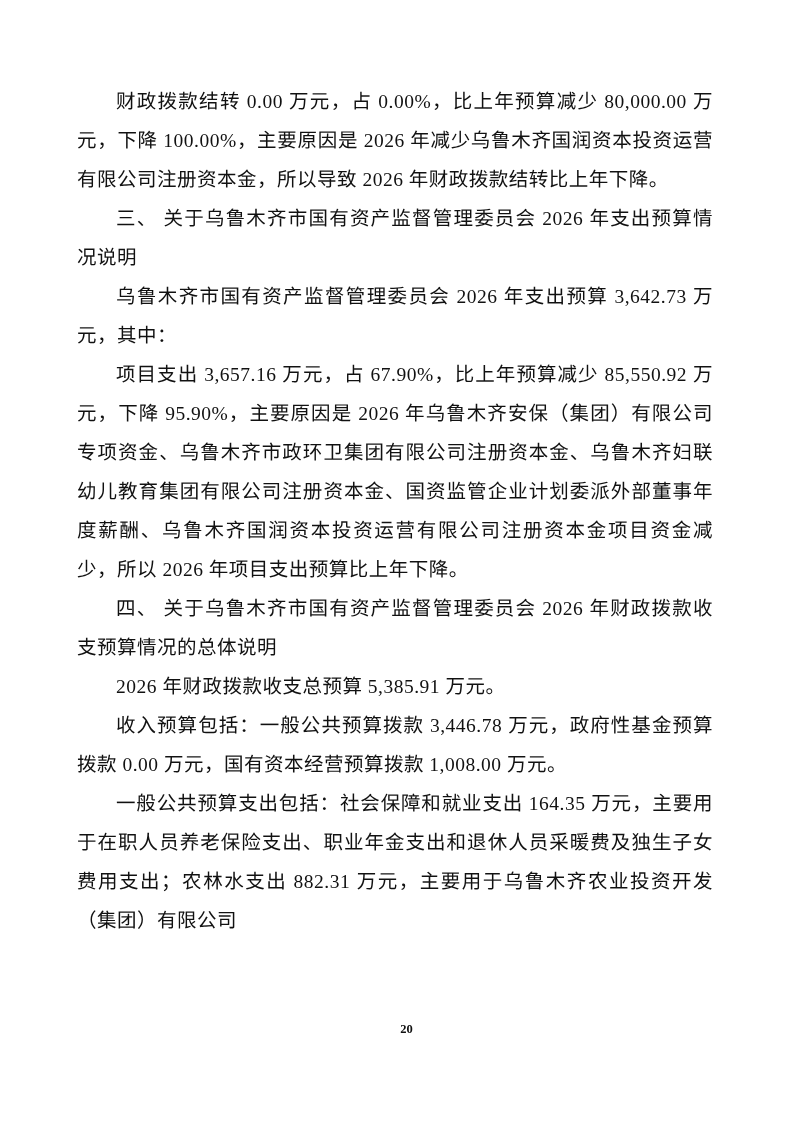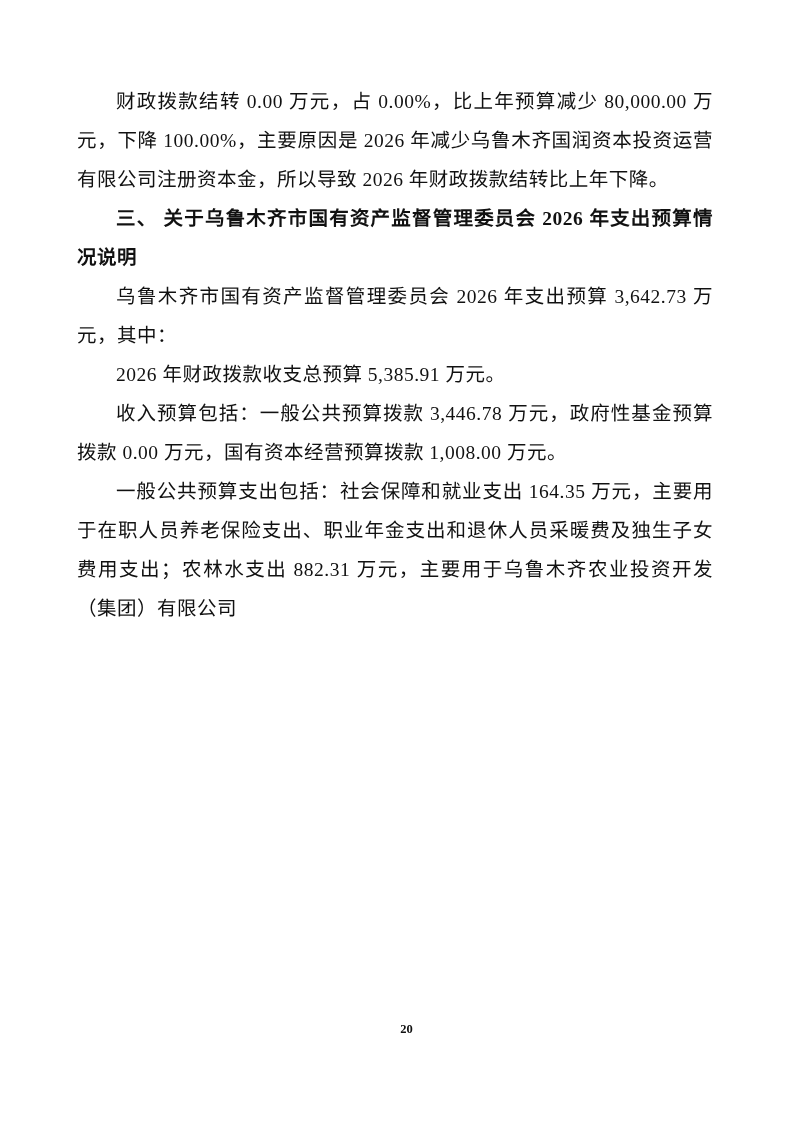--- a/index.html
+++ b/index.html
@@ -34,7 +34,7 @@
     word-break: break-all;
   }
   .content p.heading {
-    font-weight: bold;
+    font-weight: normal;
   }
   .page-number {
     position: absolute;

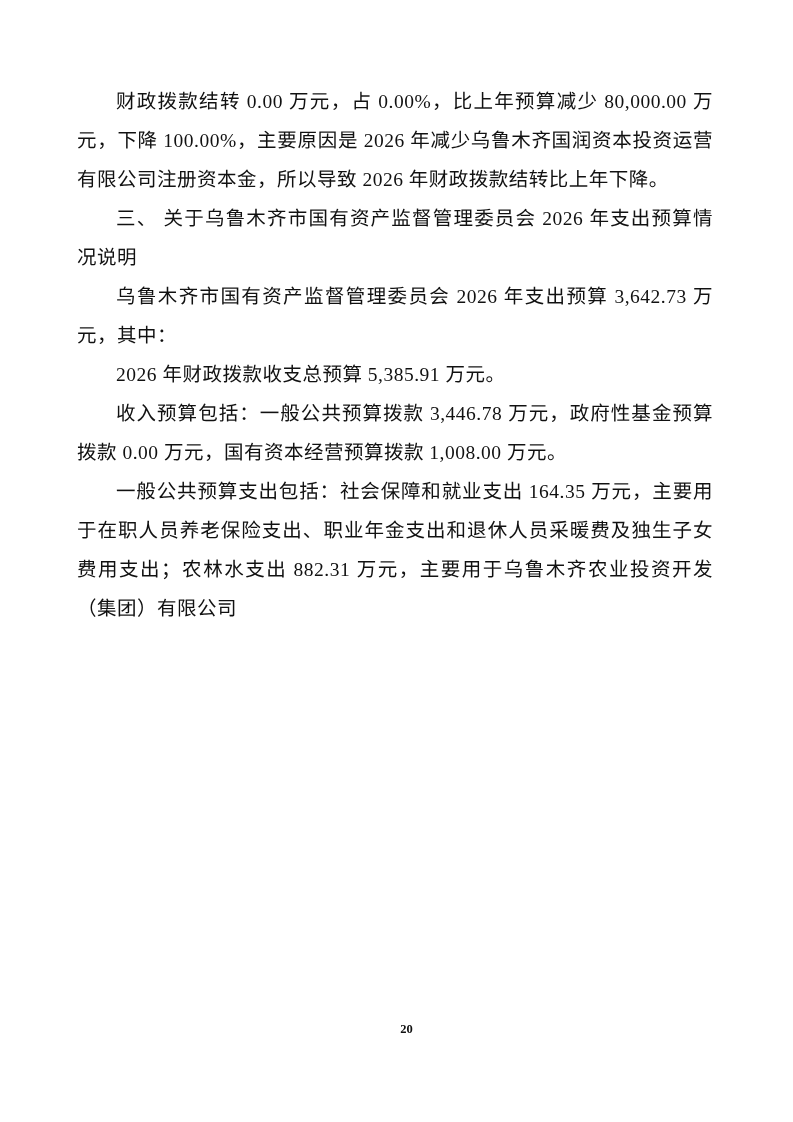--- a/index.html
+++ b/index.html
@@ -56,6 +56,7 @@
       <p>财政拨款结转 0.00 万元，占 0.00%，比上年预算减少 80,000.00 万元，下降 100.00%，主要原因是 2026 年减少乌鲁木齐国润资本投资运营有限公司注册资本金，所以导致 2026 年财政拨款结转比上年下降。</p>
       <p class="heading">三、 关于乌鲁木齐市国有资产监督管理委员会 2026 年支出预算情况说明</p>
       <p>乌鲁木齐市国有资产监督管理委员会 2026 年支出预算 3,642.73 万元，其中：</p>
+      <p>项目支出 3,657.16 万元，占 67.90%，比上年预算减少 85,550.92 万元，下降 95.90%，主要原因是 2026 年乌鲁木齐安保（集团）有限公司专项资金、乌鲁木齐市政环卫集团有限公司注册资本金、乌鲁木齐妇联幼儿教育集团有限公司注册资本金、国资监管企业计划委派外部董事年度薪酬、乌鲁木齐国润资本投资运营有限公司注册资本金项目资金减少，所以 2026 年项目支出预算比上年下降。</p>
       <p>2026 年财政拨款收支总预算 5,385.91 万元。</p>
       <p>收入预算包括：一般公共预算拨款 3,446.78 万元，政府性基金预算拨款 0.00 万元，国有资本经营预算拨款 1,008.00 万元。</p>
       <p>一般公共预算支出包括：社会保障和就业支出 164.35 万元，主要用于在职人员养老保险支出、职业年金支出和退休人员采暖费及独生子女费用支出；农林水支出 882.31 万元，主要用于乌鲁木齐农业投资开发（集团）有限公司</p>

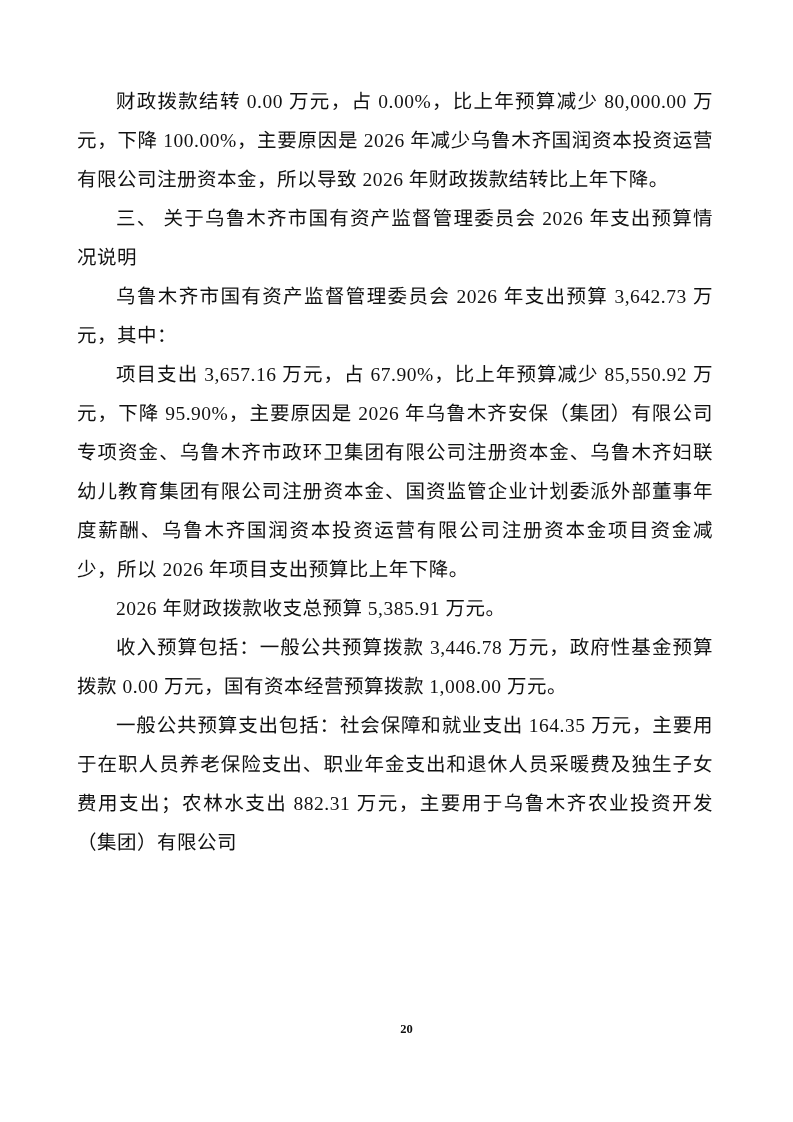--- a/index.html
+++ b/index.html
@@ -57,6 +57,7 @@
       <p class="heading">三、 关于乌鲁木齐市国有资产监督管理委员会 2026 年支出预算情况说明</p>
       <p>乌鲁木齐市国有资产监督管理委员会 2026 年支出预算 3,642.73 万元，其中：</p>
       <p>项目支出 3,657.16 万元，占 67.90%，比上年预算减少 85,550.92 万元，下降 95.90%，主要原因是 2026 年乌鲁木齐安保（集团）有限公司专项资金、乌鲁木齐市政环卫集团有限公司注册资本金、乌鲁木齐妇联幼儿教育集团有限公司注册资本金、国资监管企业计划委派外部董事年度薪酬、乌鲁木齐国润资本投资运营有限公司注册资本金项目资金减少，所以 2026 年项目支出预算比上年下降。</p>
+      <p class="heading">四、 关于乌鲁木齐市国有资产监督管理委员会 2026 年财政拨款收支预算情况的总体说明</p>
       <p>2026 年财政拨款收支总预算 5,385.91 万元。</p>
       <p>收入预算包括：一般公共预算拨款 3,446.78 万元，政府性基金预算拨款 0.00 万元，国有资本经营预算拨款 1,008.00 万元。</p>
       <p>一般公共预算支出包括：社会保障和就业支出 164.35 万元，主要用于在职人员养老保险支出、职业年金支出和退休人员采暖费及独生子女费用支出；农林水支出 882.31 万元，主要用于乌鲁木齐农业投资开发（集团）有限公司</p>

